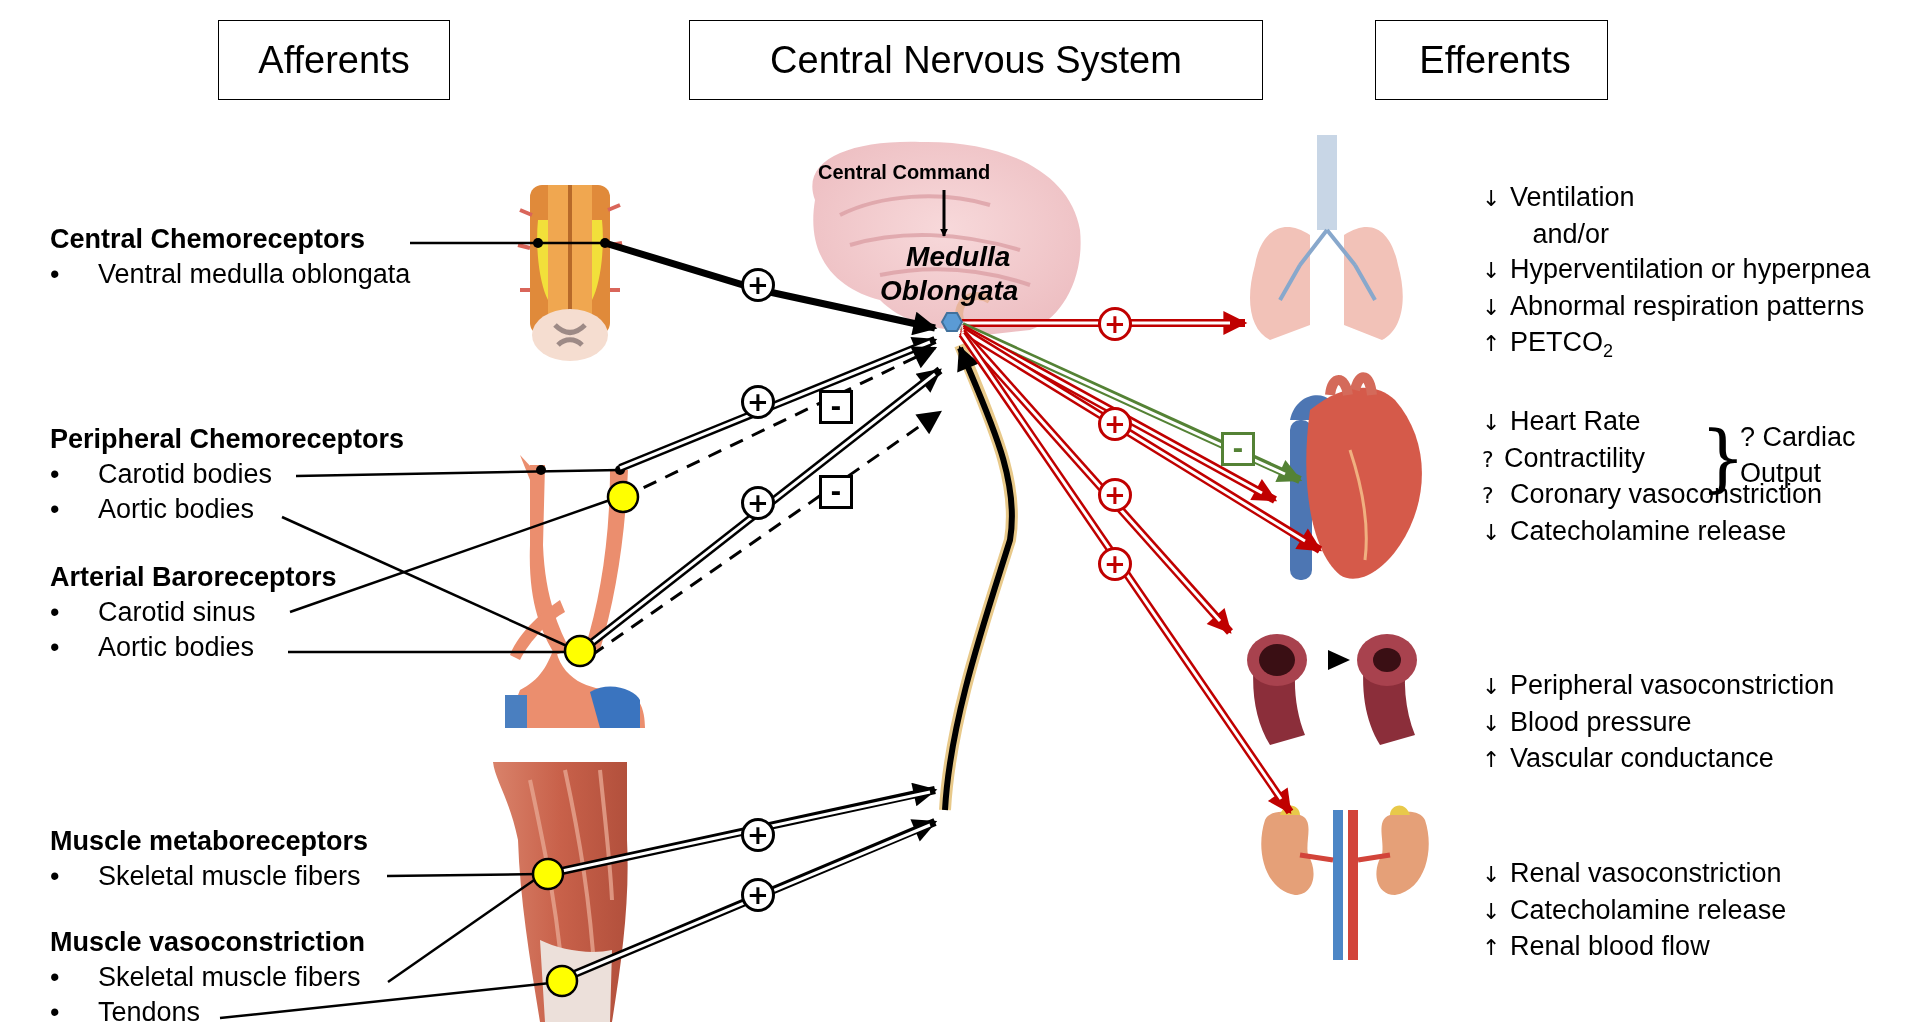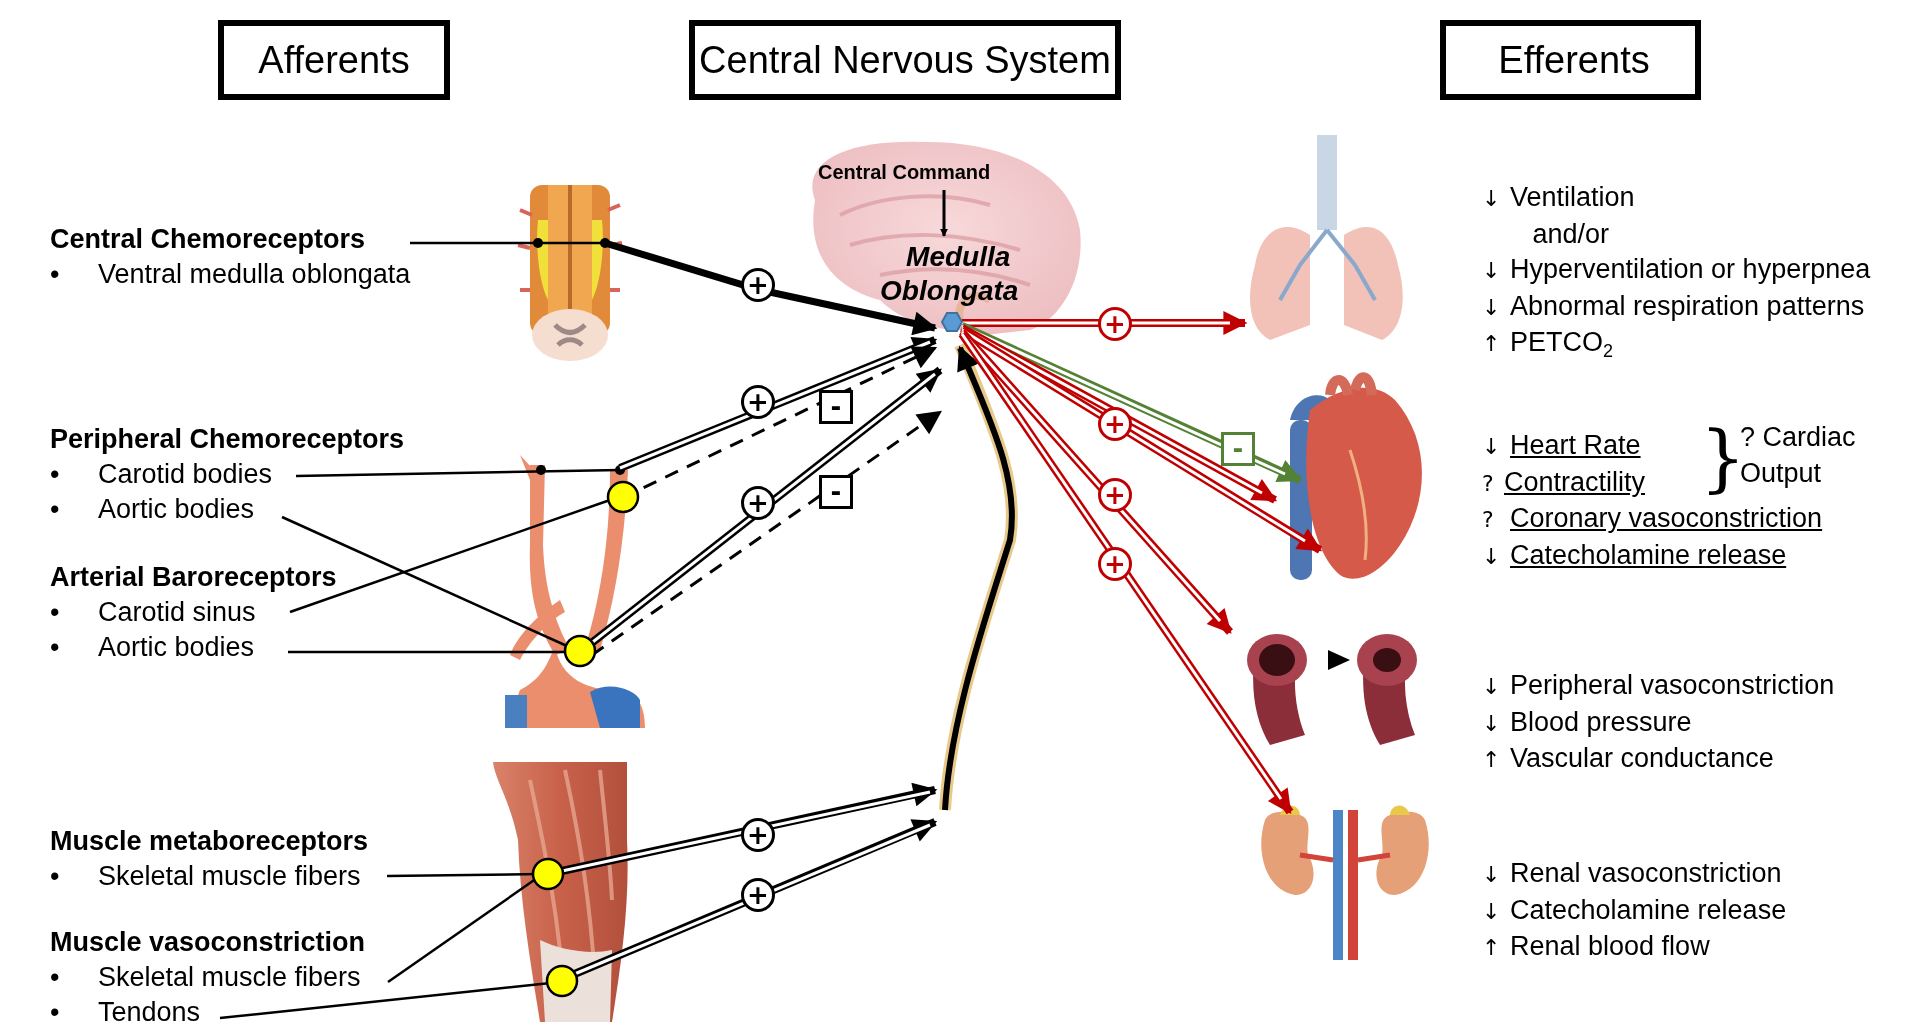--- a/index.html
+++ b/index.html
@@ -4,7 +4,7 @@
 <style>
   html,body{margin:0;padding:0;background:#fff;}
   body{width:1907px;height:1030px;position:relative;overflow:hidden;font-family:"Liberation Sans",sans-serif;color:#000;}
-  .hdr{position:absolute;top:20px;height:80px;border:6px solid #000000;box-sizing:border-box;display:flex;align-items:center;justify-content:center;font-size:38px;}
+  .hdr{position:absolute;top:20px;height:80px;border:1px solid #000000;box-sizing:border-box;display:flex;align-items:center;justify-content:center;font-size:38px;}
   .txt{position:absolute;font-size:27px;line-height:35px;white-space:nowrap;}
   .bold{font-weight:bold;}
   .bullet{display:inline-block;width:48px;}

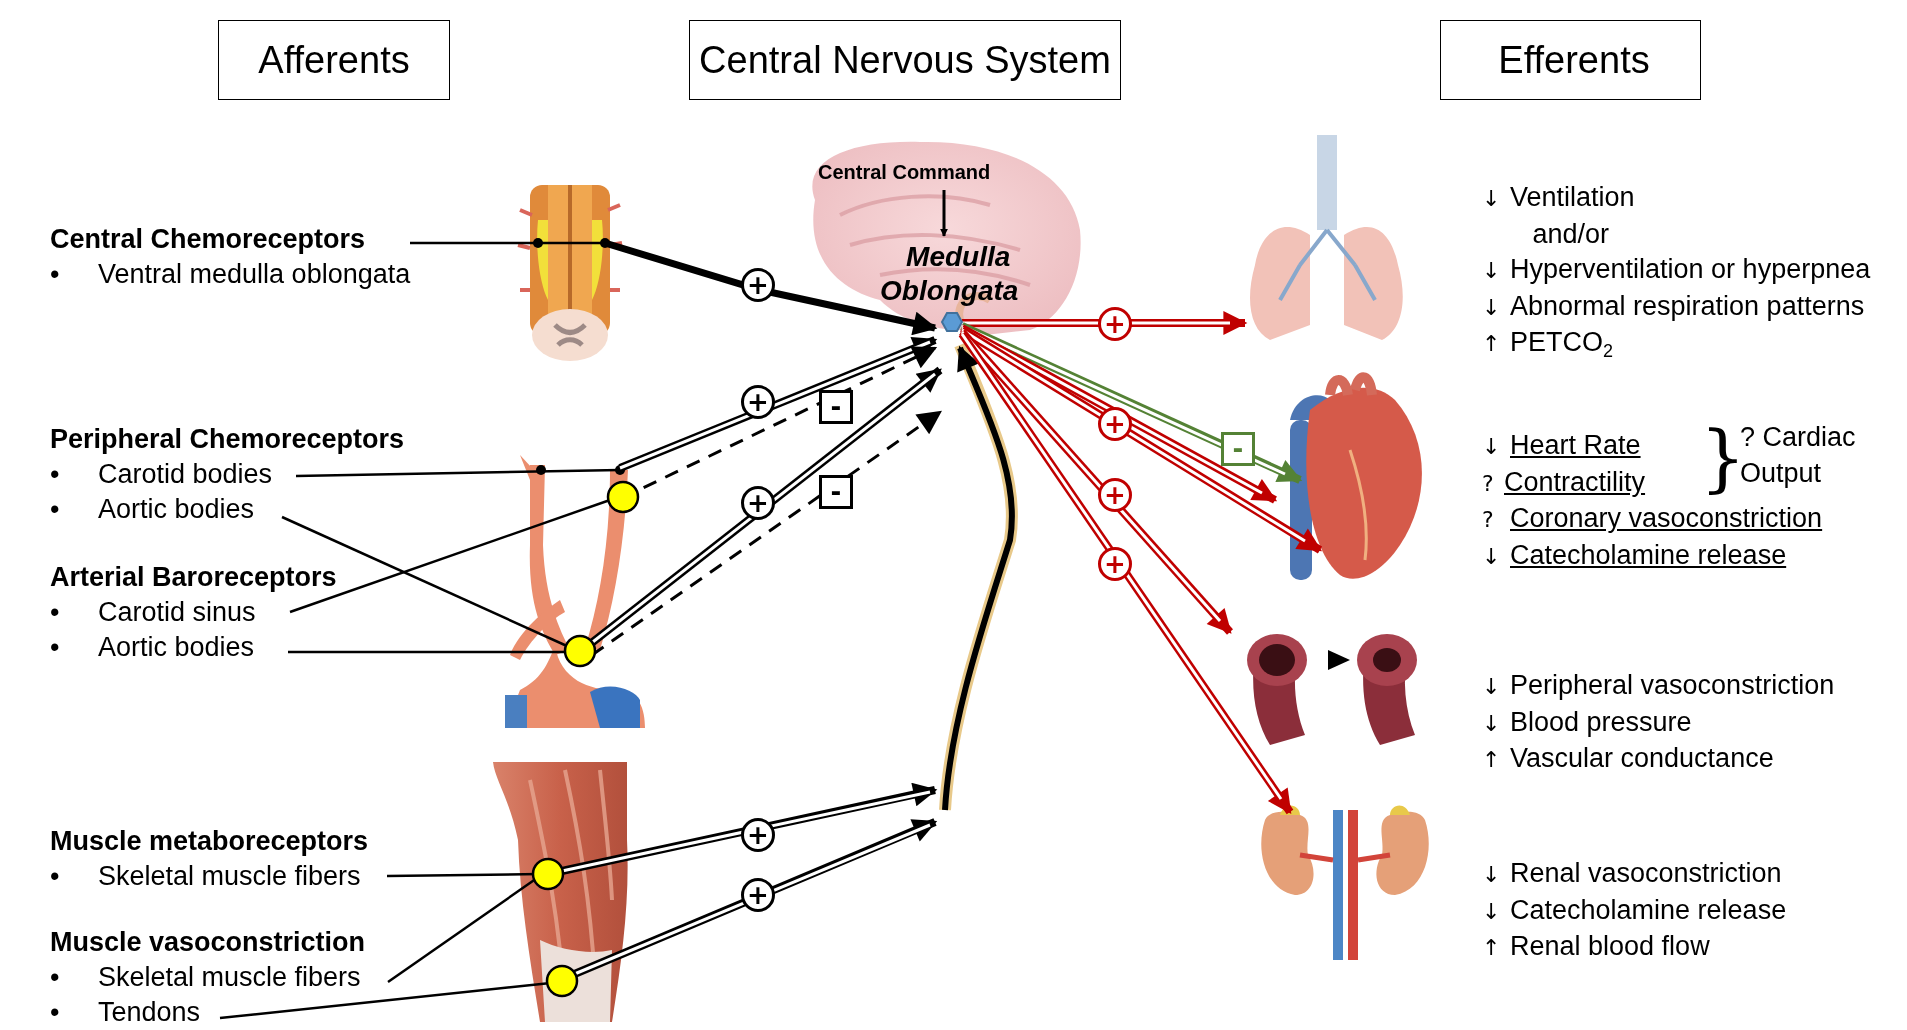--- a/index.html
+++ b/index.html
@@ -18,7 +18,7 @@
 <div class="hdr" style="left:218px;width:232px;">
     <span>Afferents</span>
   </div>
-<div class="hdr" style="left:689px;width:432px;">
+<div class="hdr" style="left:689px;width:574px;">
     <span>Central Nervous System</span>
   </div>
 <div class="hdr" style="left:1440px;width:261px;padding-left:7px;">

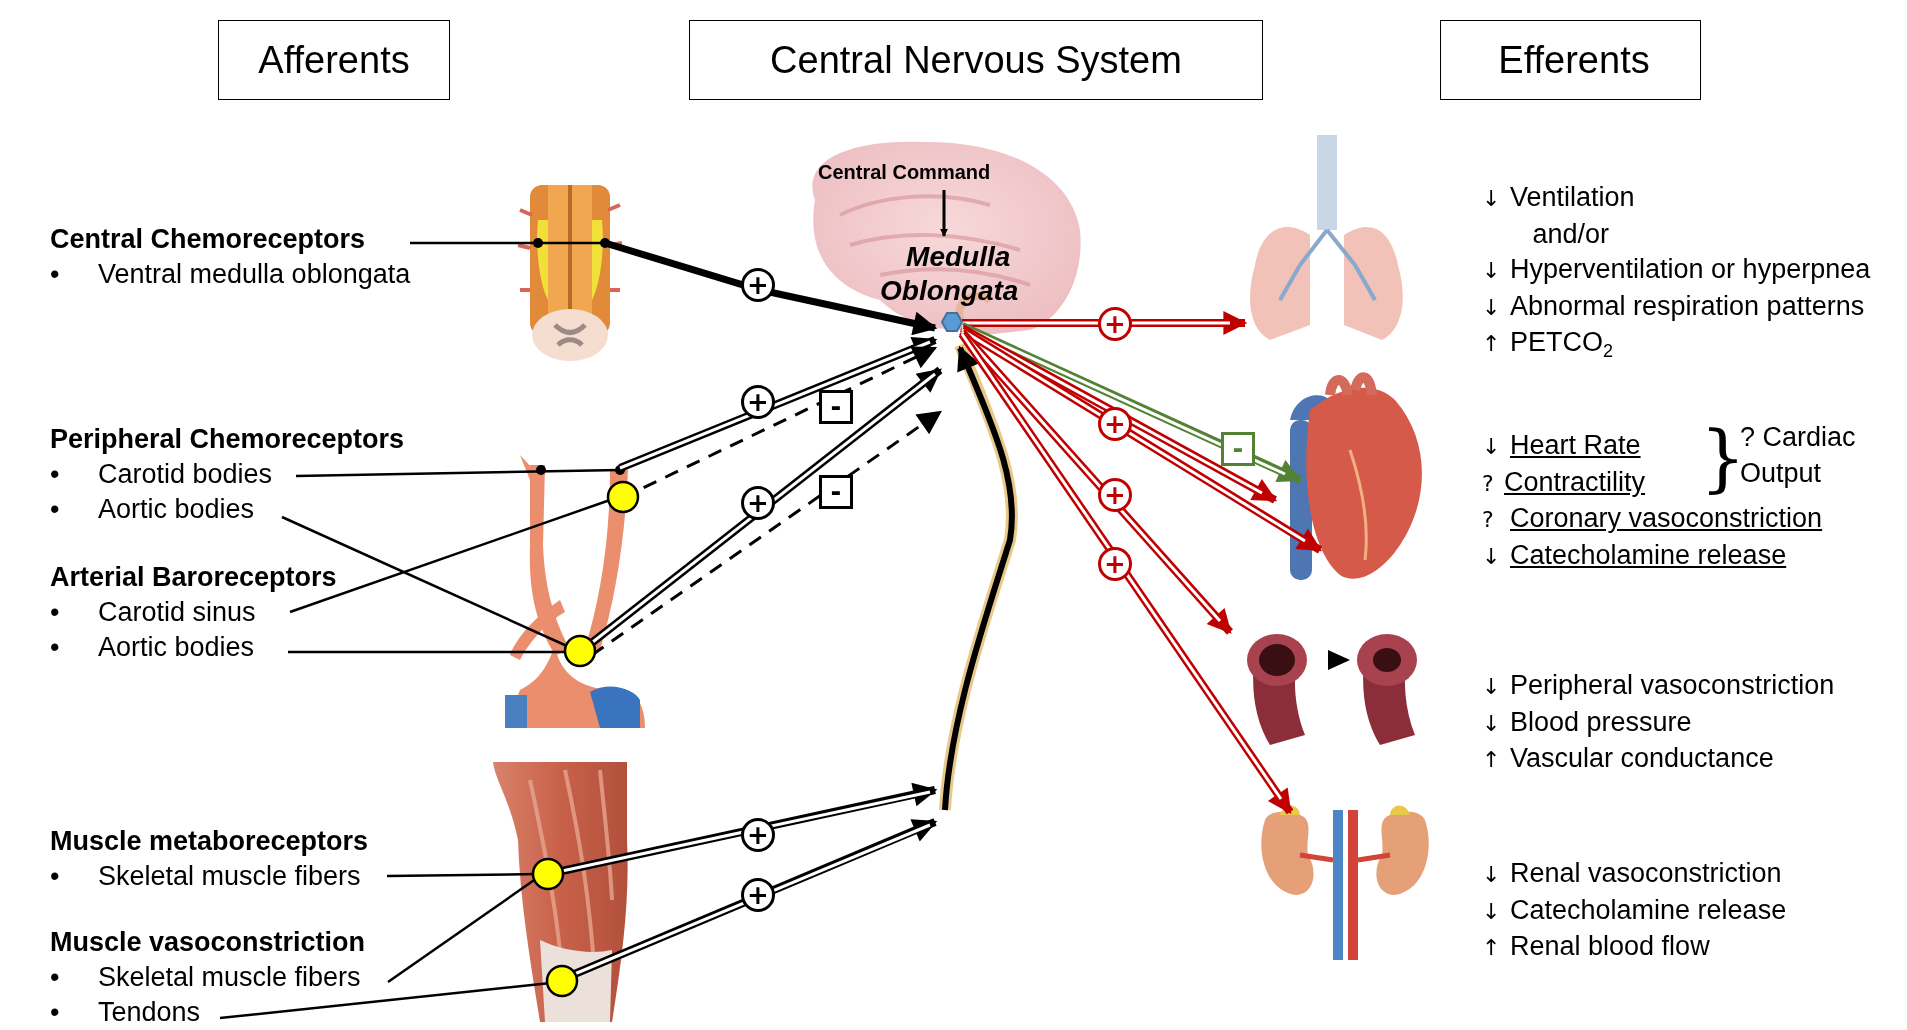--- a/index.html
+++ b/index.html
@@ -21,7 +21,7 @@
 <div class="hdr" style="left:689px;width:574px;">
     <span>Central Nervous System</span>
   </div>
-<div class="hdr" style="left:1440px;width:261px;padding-left:7px;">
+<div class="hdr" style="left:1375px;width:233px;padding-left:7px;">
     <span>Efferents</span>
   </div>
 

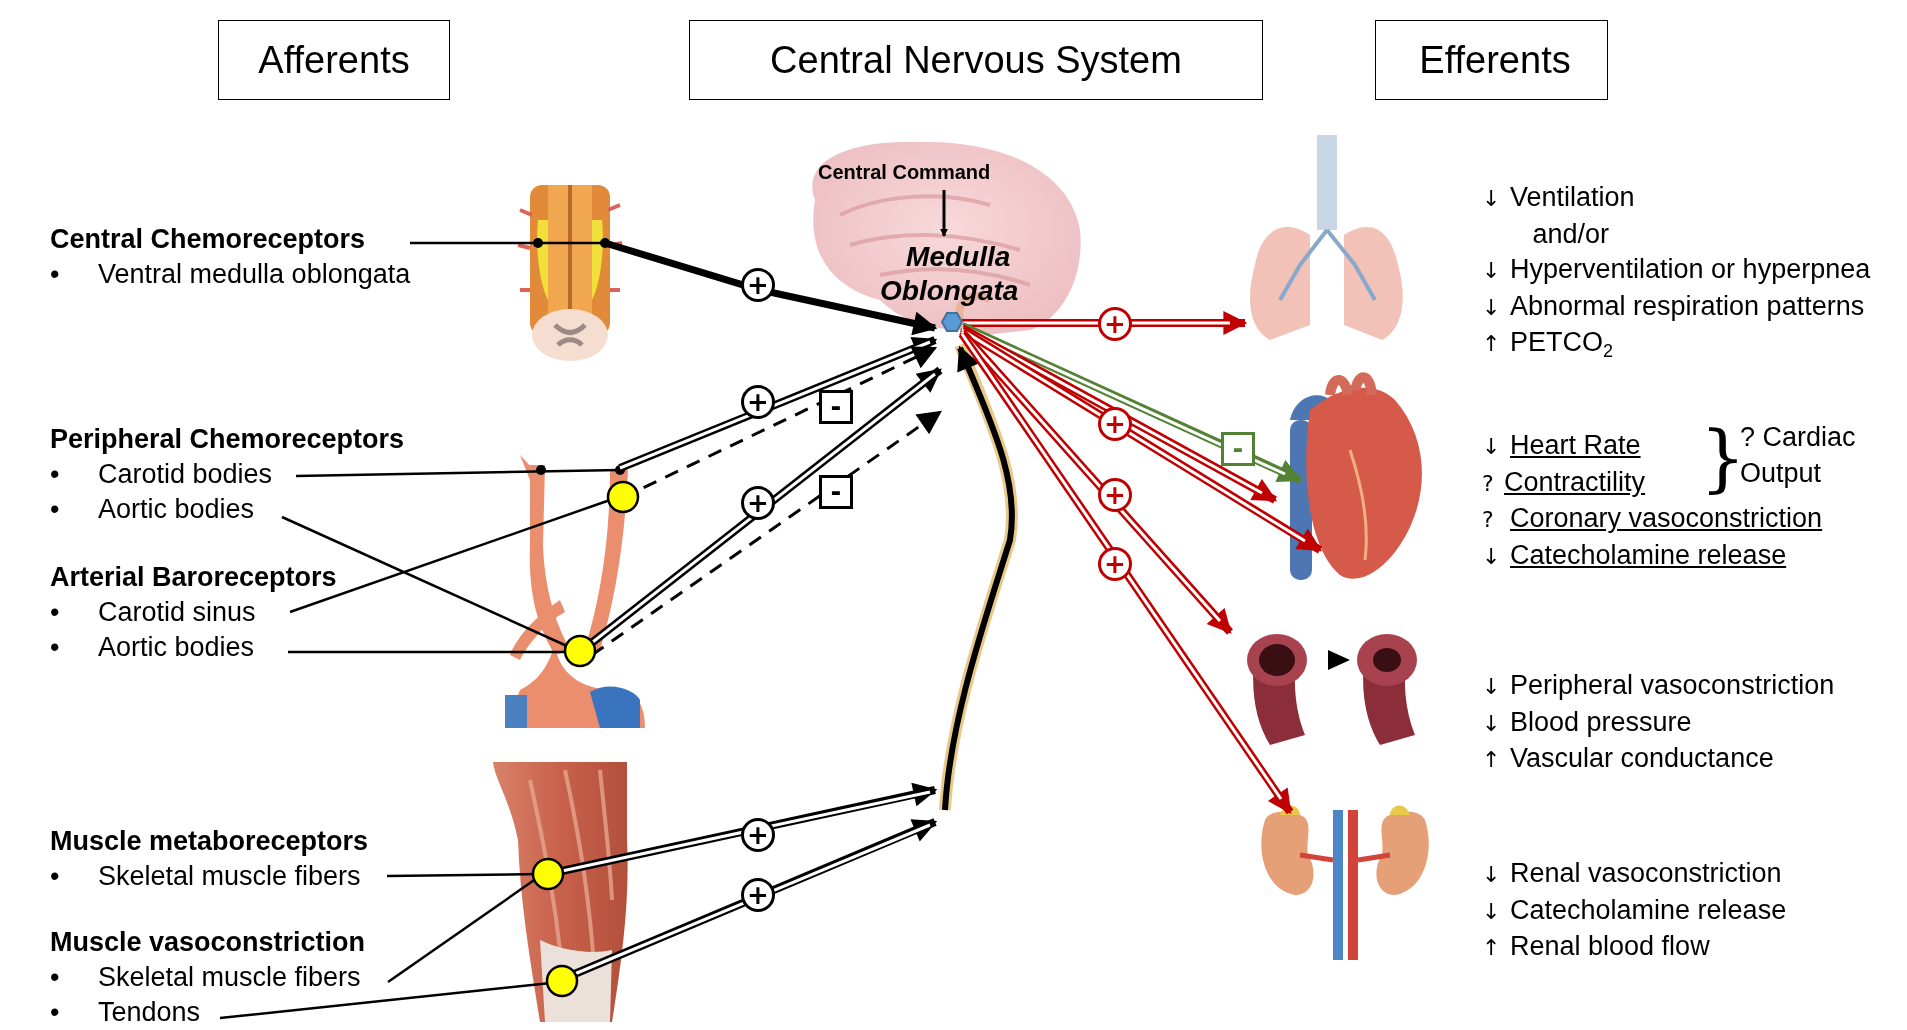--- a/index.html
+++ b/index.html
@@ -243,7 +243,7 @@
     <div><span class="arr">↓</span><span style="margin-left: 6px; white-space: pre;">Abnormal respiration patterns</span></div>
     <div><span class="arr">↑</span><span style="margin-left: 6px; white-space: pre;">PETCO</span><sub style="font-size: 18px;">2</sub></div>
   </div>
-<div class="eff" style="left:1482px;top:428px;text-decoration:underline;">
+<div class="eff" style="left:1482px;top:404px;">
     <div><span class="arr">↓</span><span style="margin-left: 6px; white-space: pre;">Heart Rate</span></div>
     <div><span class="arr">?</span><span style="white-space: pre;">Contractility</span></div>
     <div><span class="arr">?</span><span style="margin-left: 6px; white-space: pre;">Coronary vasoconstriction</span></div>

